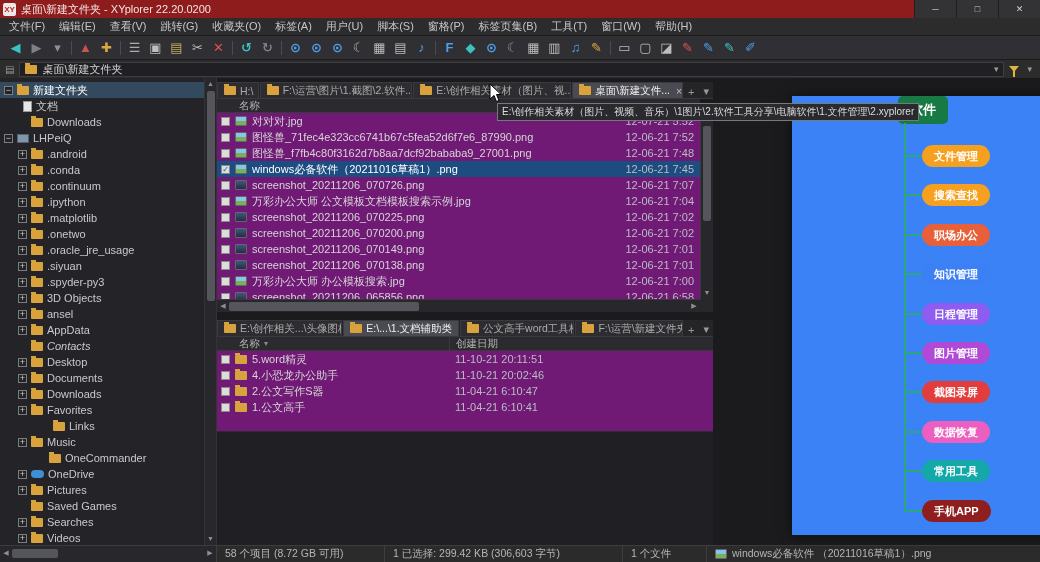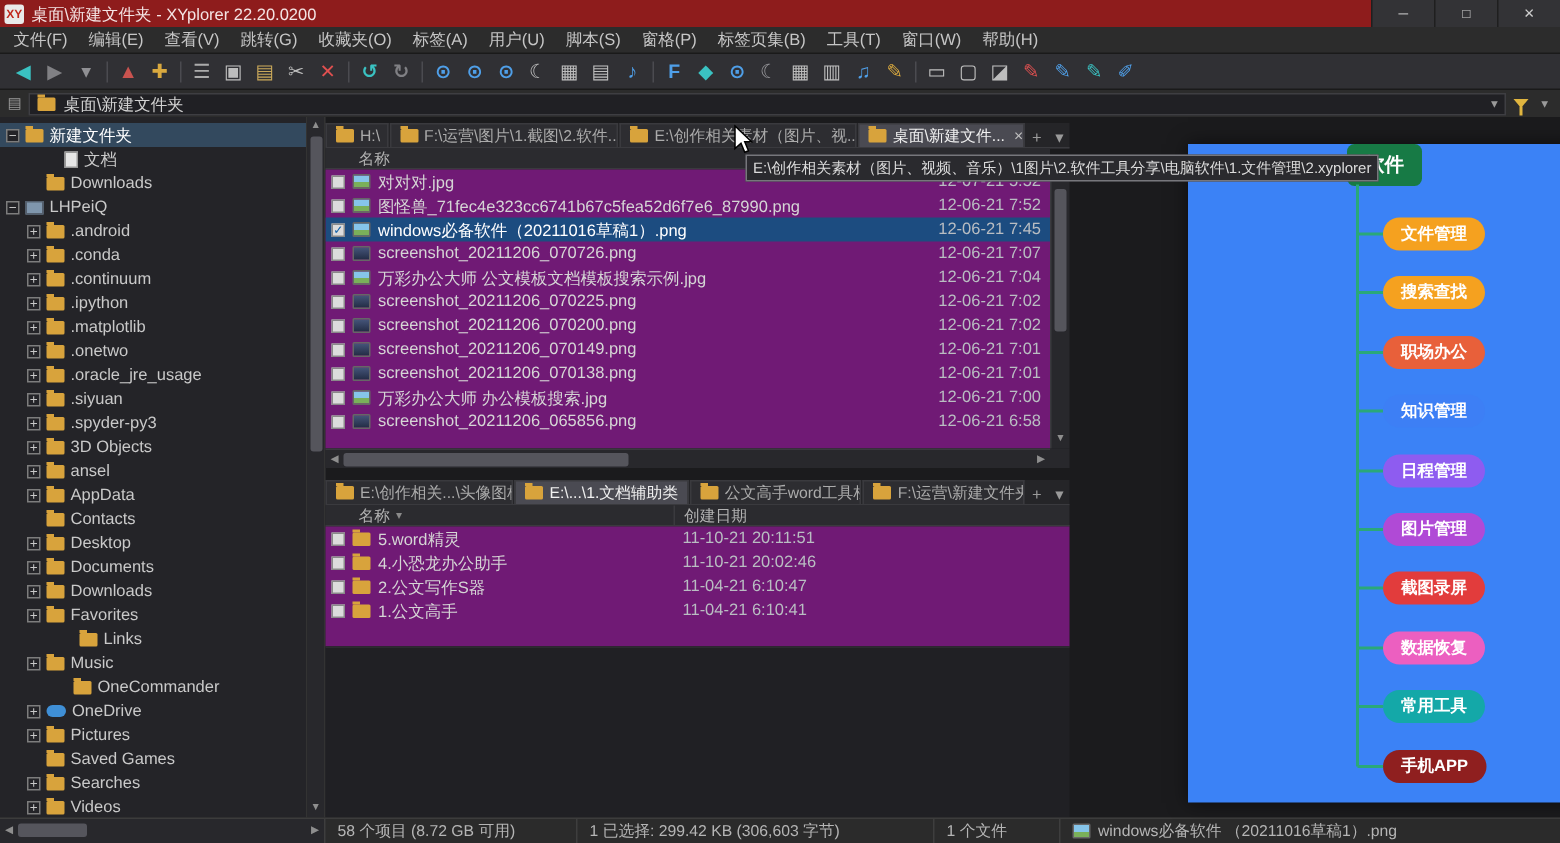--- a/index.html
+++ b/index.html
@@ -190,7 +190,7 @@
           <span class="folder"></span>
           <span class="tlabel">新建文件夹</span>
         </div>
-        <div class="trow" style="padding-left: 30px;">
+        <div class="trow" style="padding-left: 10px;">
           <span class="exp hid"></span>
           <span class="doc"></span>
           <span class="tlabel">文档</span>

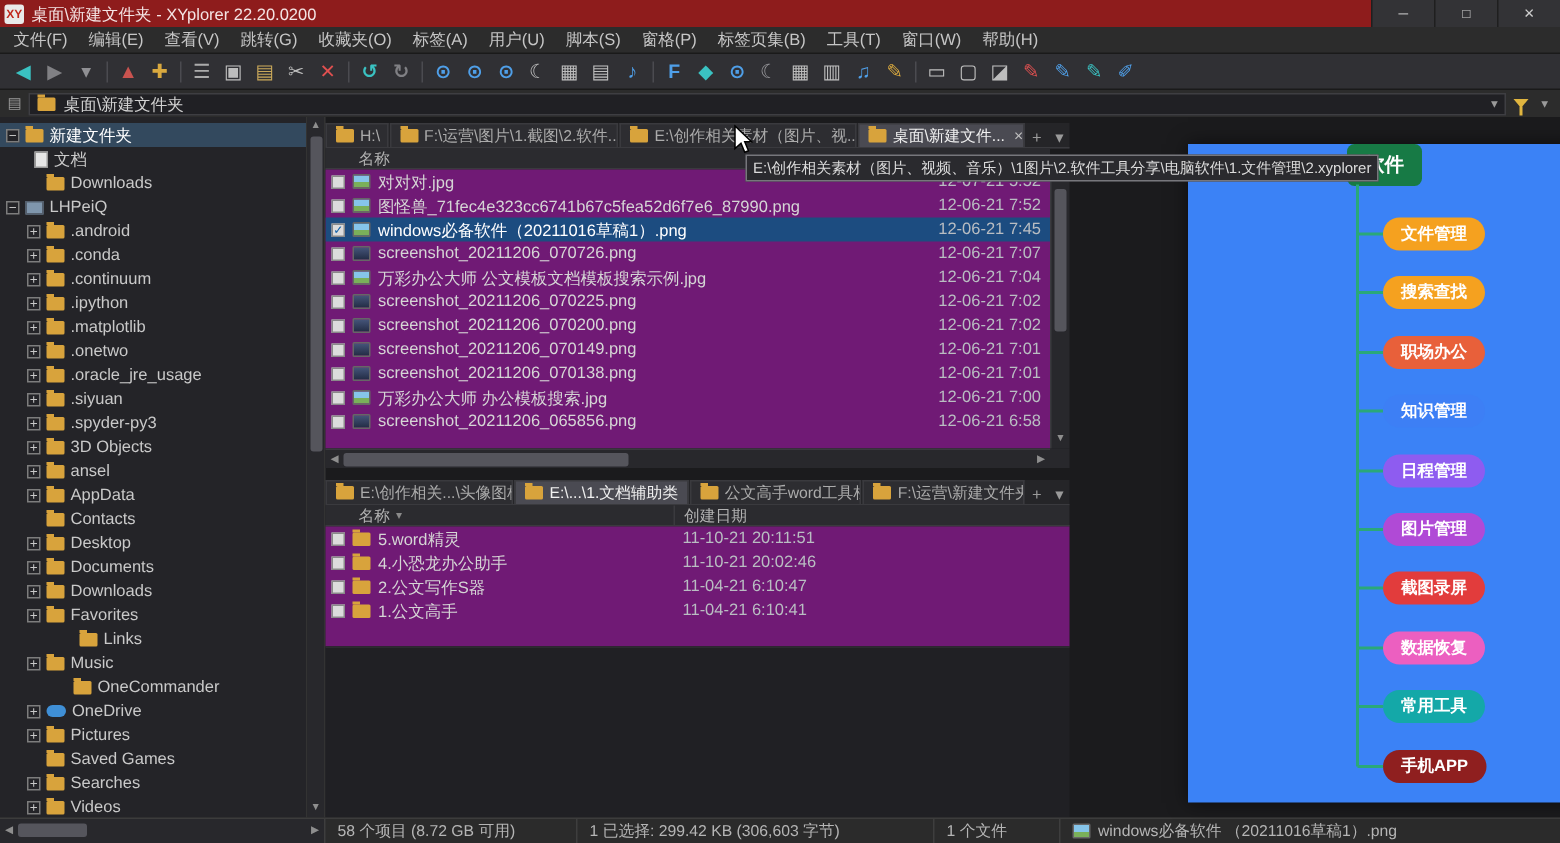--- a/index.html
+++ b/index.html
@@ -377,6 +377,12 @@
             <span class="fname">图怪兽_71fec4e323cc6741b67c5fea52d6f7e6_87990.png</span>
             <span class="fdate">12-06-21 7:52</span>
           </div>
+          <div class="row">
+            <span class="chk"></span>
+            <span class="fico image"></span>
+            <span class="fname">图怪兽_f7fb4c80f3162d7b8aa7dcf92bababa9_27001.png</span>
+            <span class="fdate">12-06-21 7:48</span>
+          </div>
           <div class="row selected">
             <span class="chk">✓</span>
             <span class="fico image"></span>

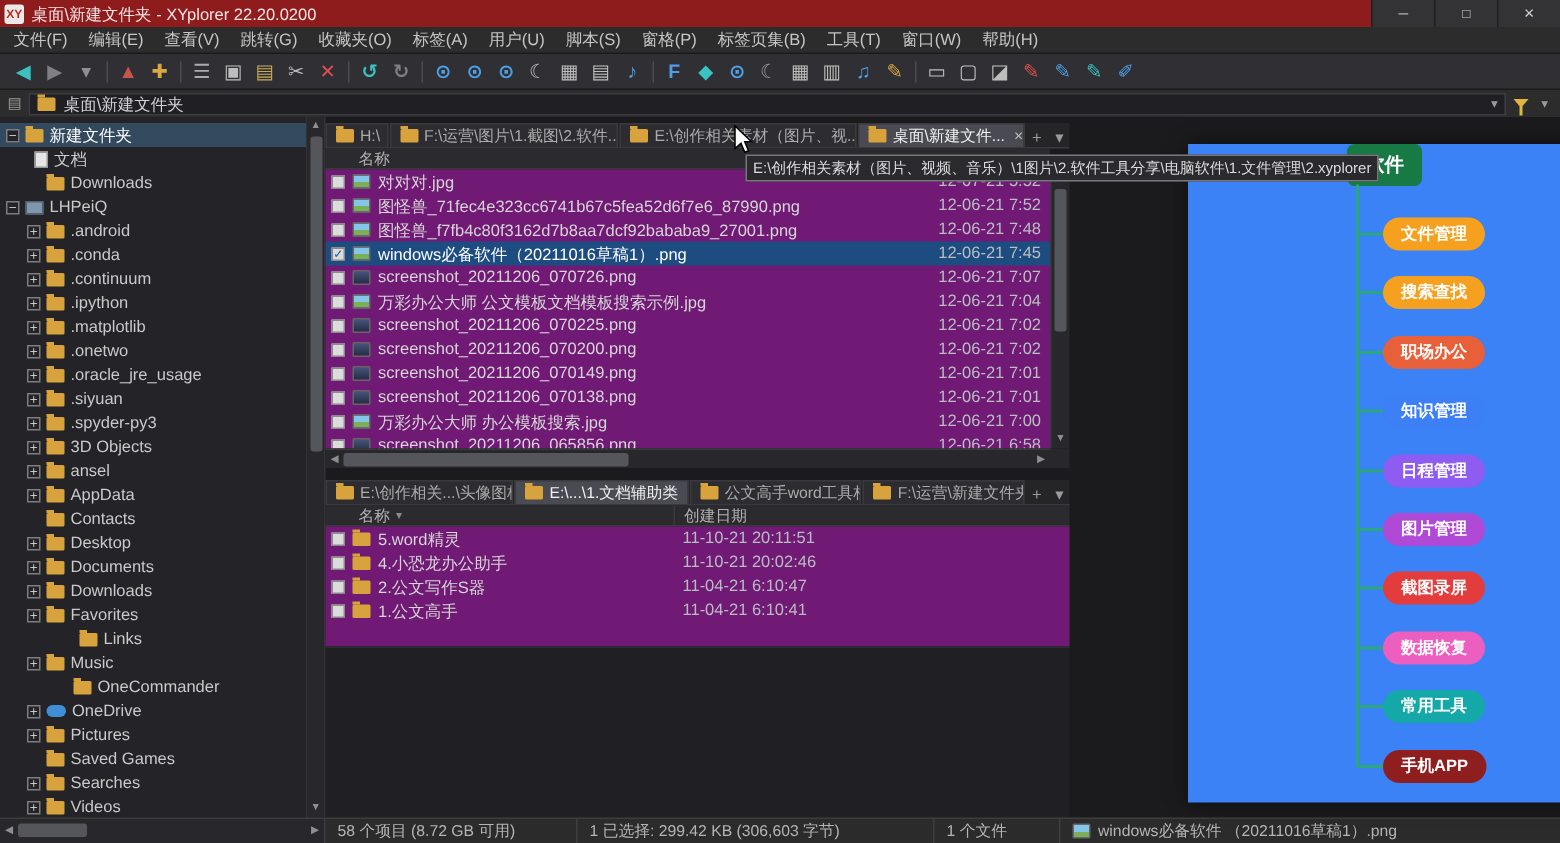--- a/index.html
+++ b/index.html
@@ -265,7 +265,7 @@
           <span class="folder"></span>
           <span class="tlabel">AppData</span>
         </div>
-        <div class="trow" style="padding-left: 18px;">
+        <div class="trow" style="padding-left: 18px; font-style: italic;">
           <span class="exp hid"></span>
           <span class="folder"></span>
           <span class="tlabel">Contacts</span>

